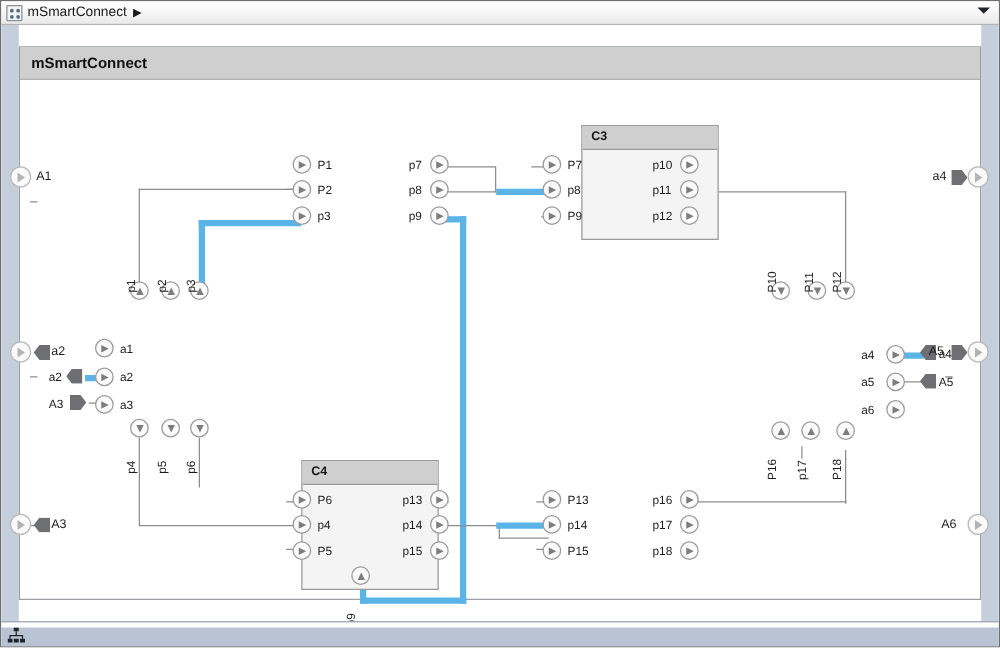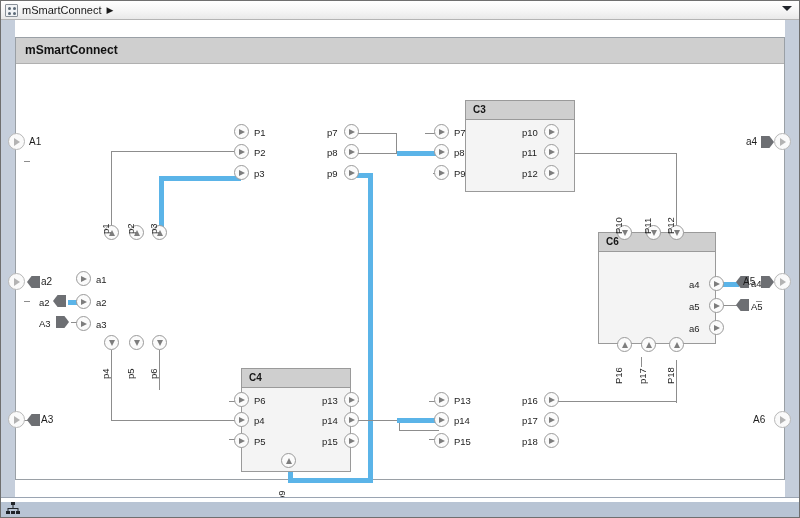--- a/index.html
+++ b/index.html
@@ -389,10 +389,6 @@
     <div class="port tri-right" style="left:543px; top:413px;"></div>
     <div class="port-label" style="left:521px; top:416px;">p18</div>
 
-    <div class="block" style="left:597px; top:212px; width:118px; height:112px;">
-      <div class="block-header"></div>
-      <div class="block-name">C6</div>
-    </div>
 
     <div class="port tri-down" style="left:616px; top:205px;"></div>
     <div class="port-label rot" style="left:623px; top:203px;">P10</div>

